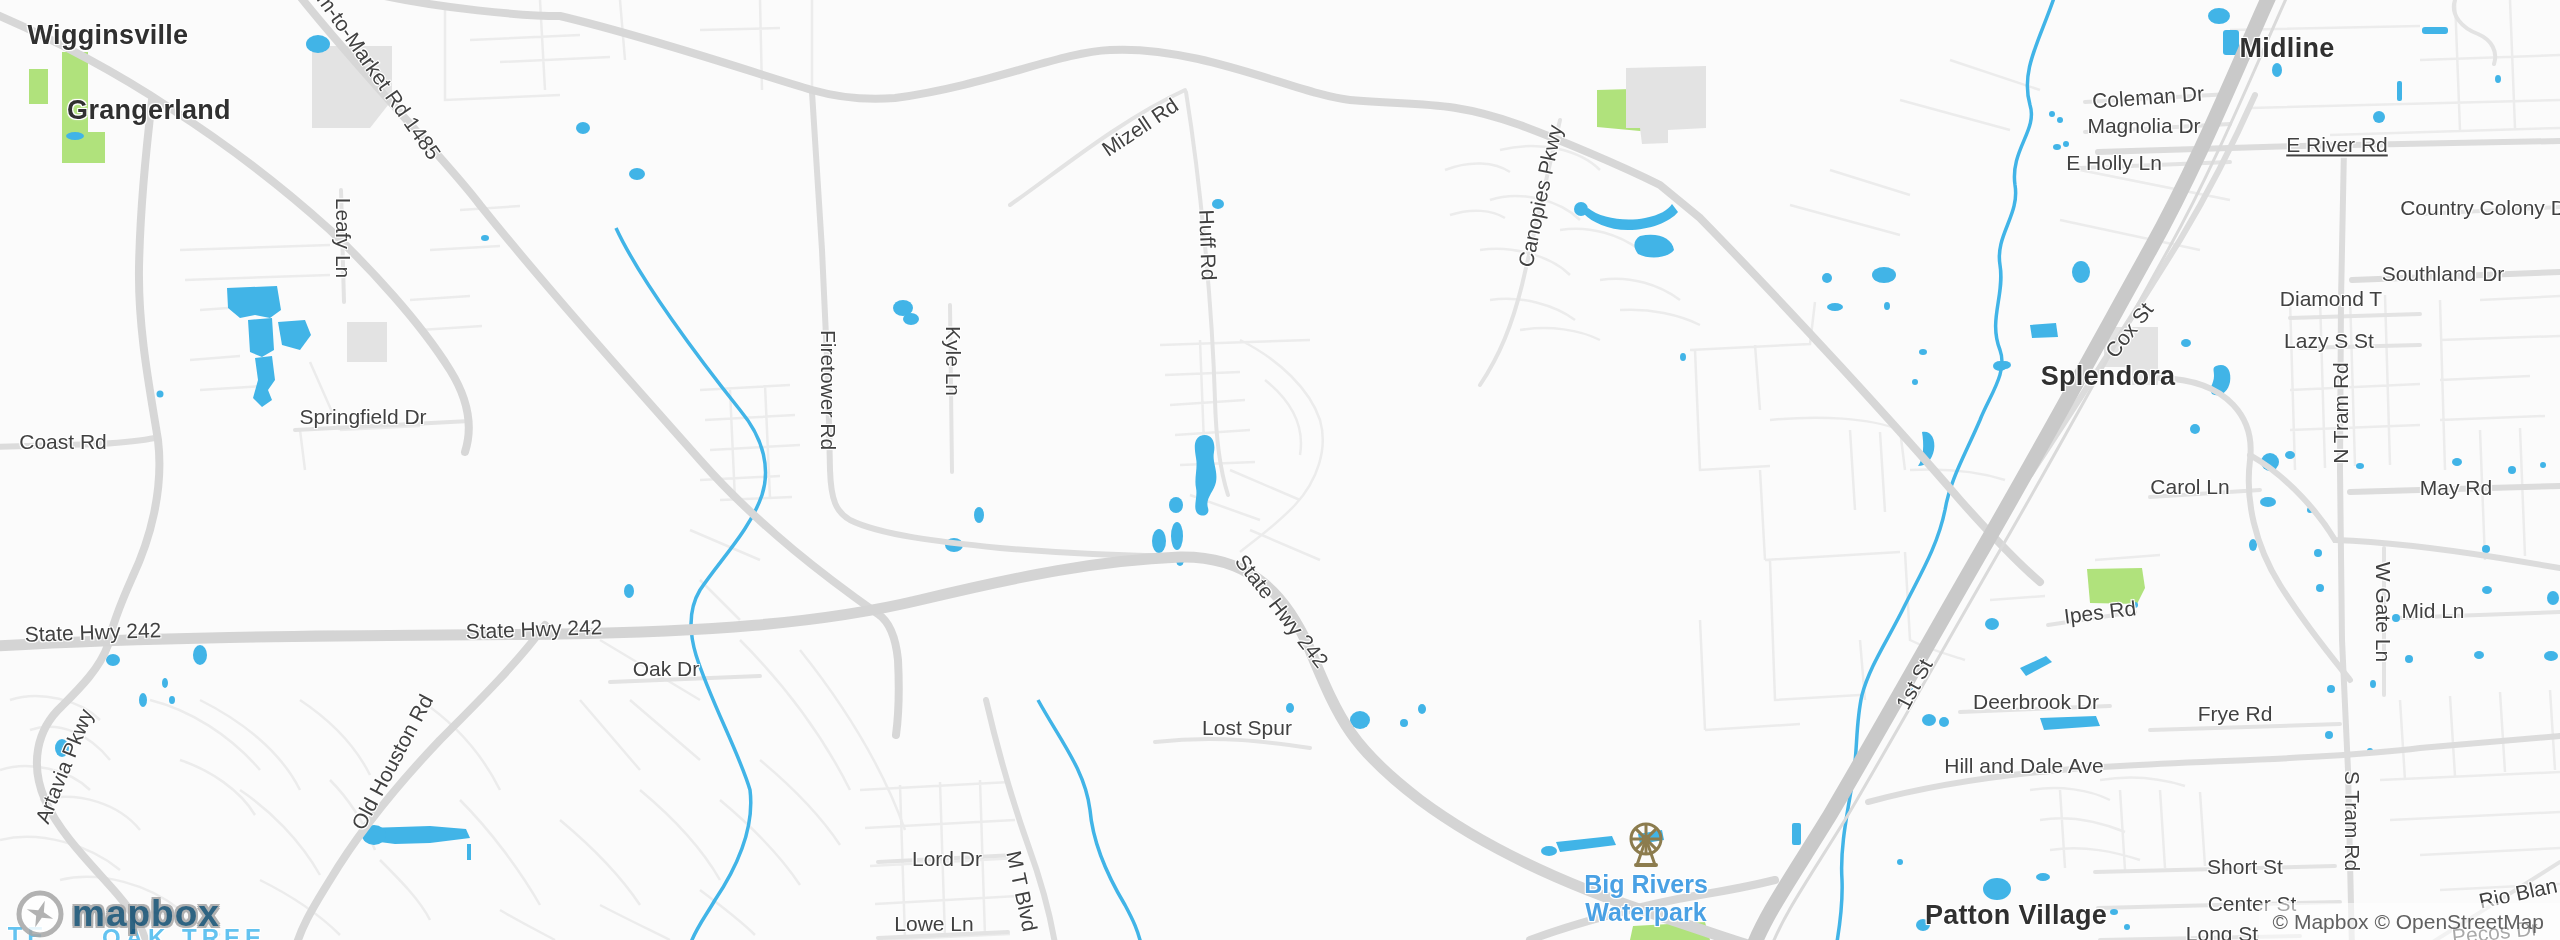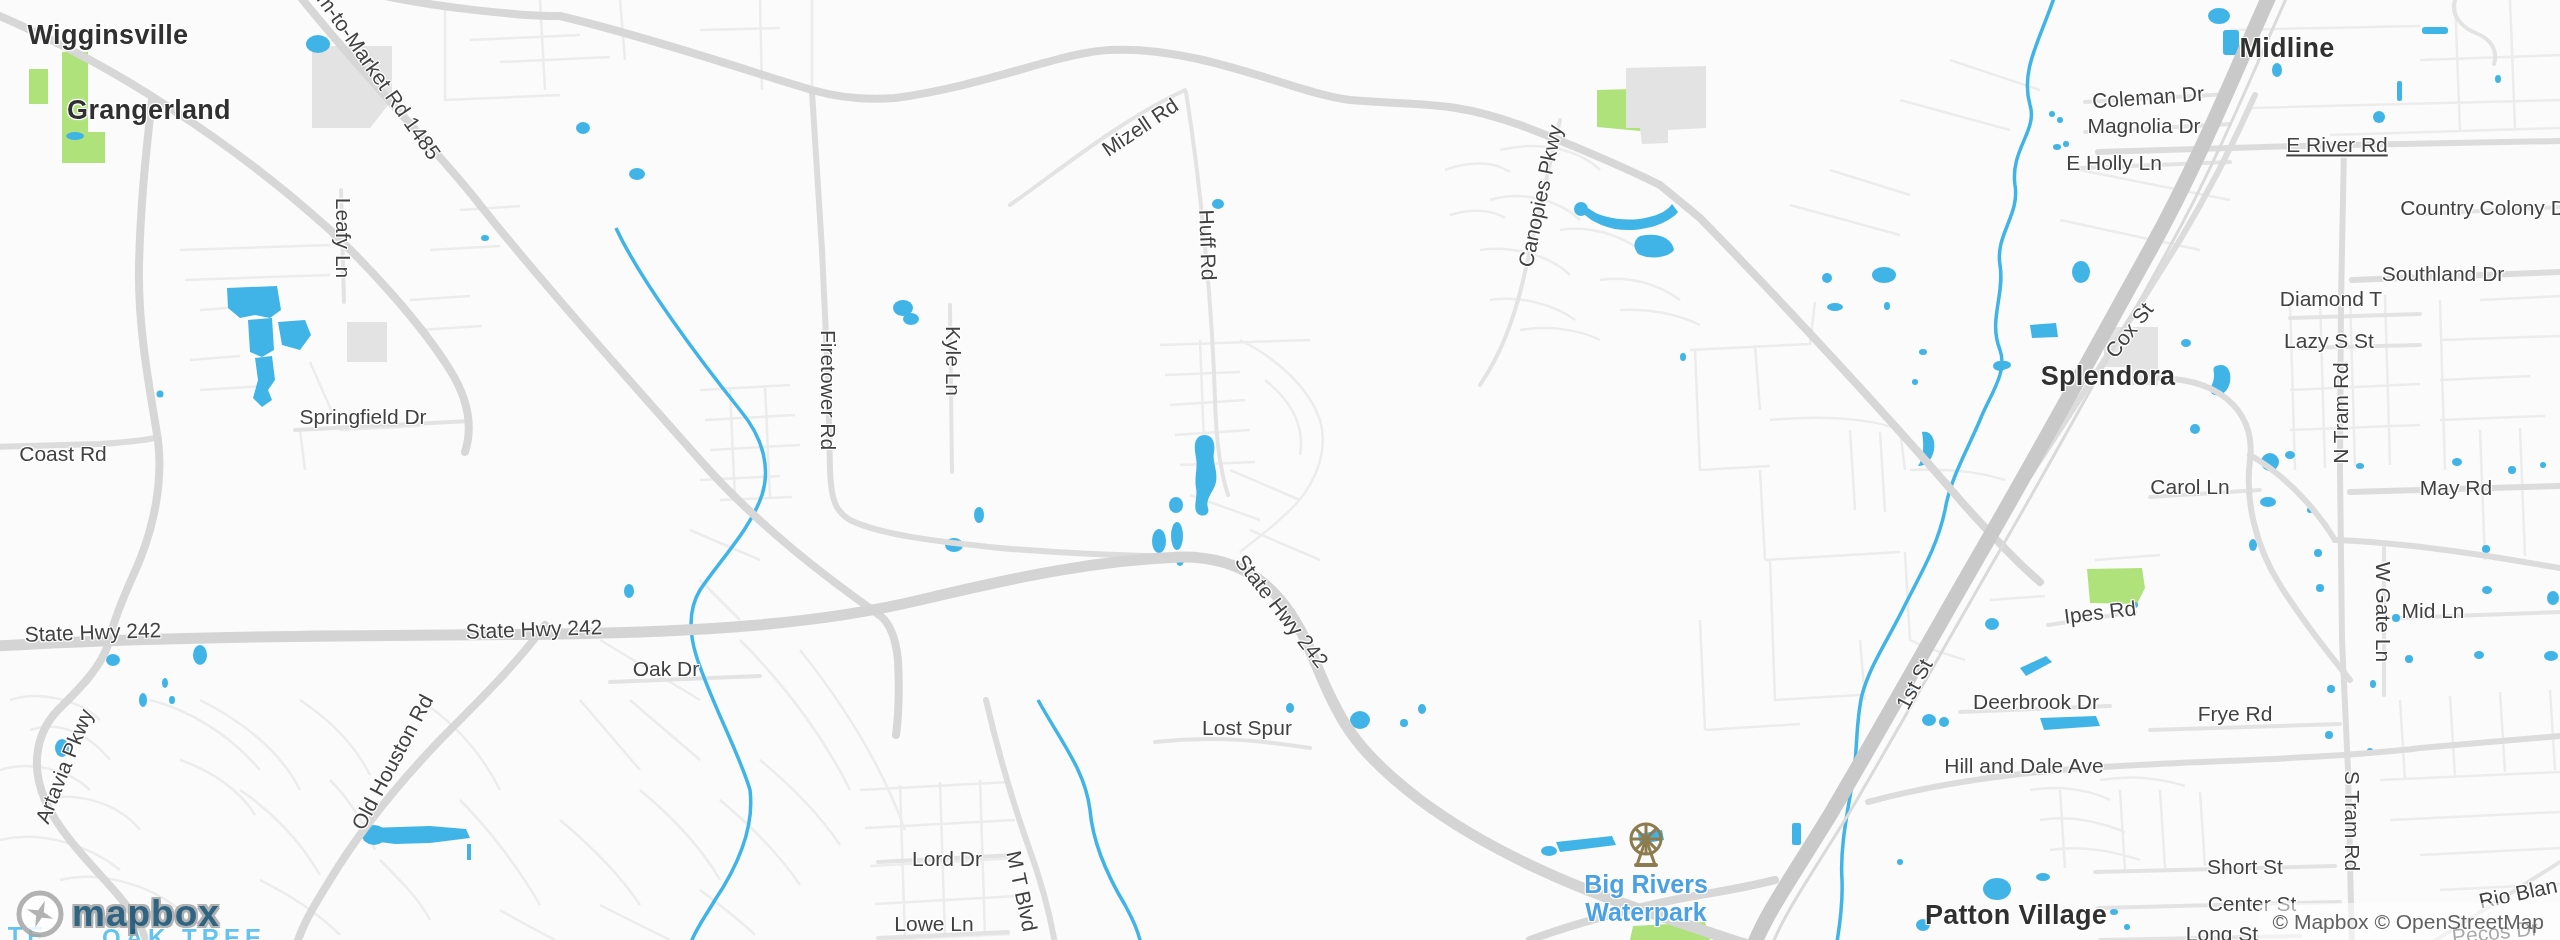--- a/index.html
+++ b/index.html
@@ -253,7 +253,7 @@
       <div class="lbl city" style="left: 2287px; top: 49px; transform: translate(-50%, -50%) rotate(0deg);">Midline</div>
       <div class="lbl city" style="left: 2016px; top: 916px; transform: translate(-50%, -50%) rotate(0deg);">Patton Village</div>
       <div class="lbl road" style="left: 370px; top: 63px; transform: translate(-50%, -50%) rotate(55deg);">Farm-to-Market Rd 1485</div>
-      <div class="lbl road" style="left: 63px; top: 454px; transform: translate(-50%, -50%) rotate(0deg);">Coast Rd</div>
+      <div class="lbl road" style="left: 63px; top: 442px; transform: translate(-50%, -50%) rotate(0deg);">Coast Rd</div>
       <div class="lbl road" style="left: 93px; top: 632px; transform: translate(-50%, -50%) rotate(-2deg);">State Hwy 242</div>
       <div class="lbl road" style="left: 534px; top: 629px; transform: translate(-50%, -50%) rotate(-2deg);">State Hwy 242</div>
       <div class="lbl road" style="left: 1282px; top: 611px; transform: translate(-50%, -50%) rotate(52deg);">State Hwy 242</div>

